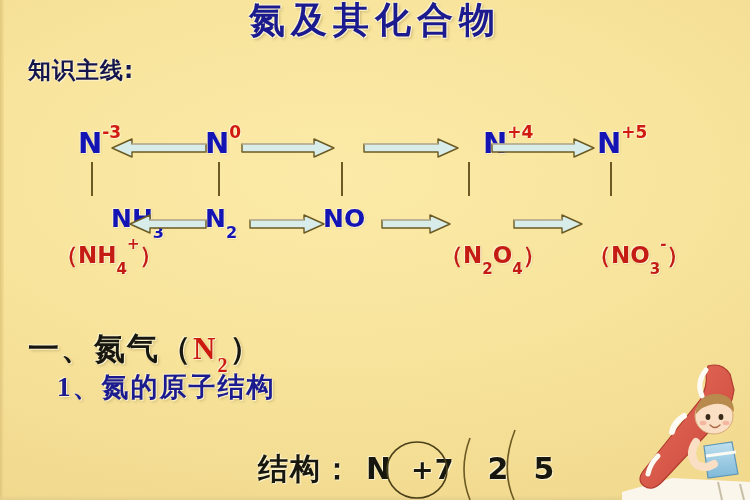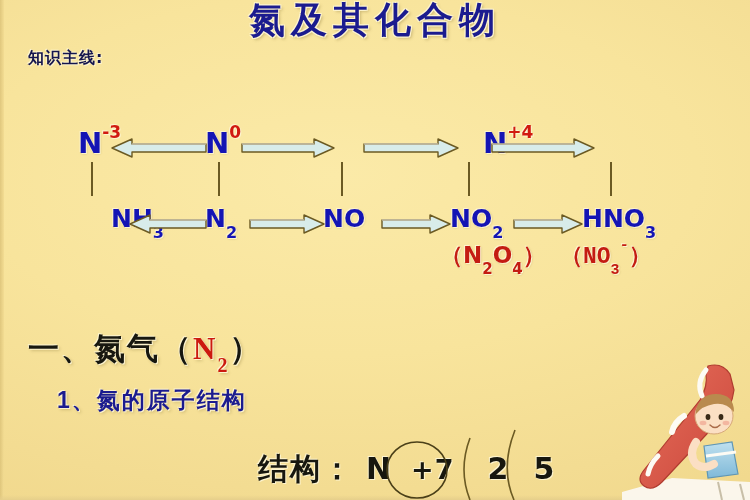--- a/index.html
+++ b/index.html
@@ -59,11 +59,11 @@
 
   #subtitle {
     position: absolute;
-    top: 48px;
+    top: 55px;
     left: 28px;
     font-family: "DejaVu Sans", sans-serif;
     font-weight: bold;
-    font-size: 16px;
+    font-size: 23px;
     letter-spacing: 1px;
     color: #15154d;
     text-shadow: 1px 1px 0 #fdf4cf, -1px -1px 0 #fdf4cf;

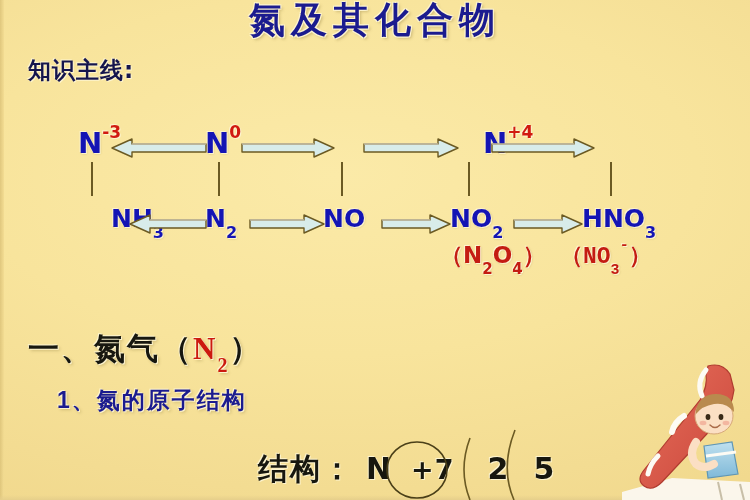--- a/index.html
+++ b/index.html
@@ -237,6 +237,7 @@
     <div class="node nrow" style="left:78px;"><span>N</span><span class="sup">-3</span></div>
     <div class="node nrow" style="left:205px;"><span>N</span><span class="sup">0</span></div>
     <div class="node nrow" style="left:455px;margin-left:28px;"><span>N</span><span class="sup">+4</span></div>
+    <div class="node nrow" style="left:597px;"><span>N</span><span class="sup">+5</span></div>
 
     <svg class="arrow" style="left:110px; top:37px;" width="98" height="22" viewBox="0 0 98 22">
       <polygon points="2,11 22,2 22,7 96,7 96,15 22,15 22,20" fill="#d8ecea" stroke="#6b5a23" stroke-width="1.4" stroke-linejoin="round"></polygon>

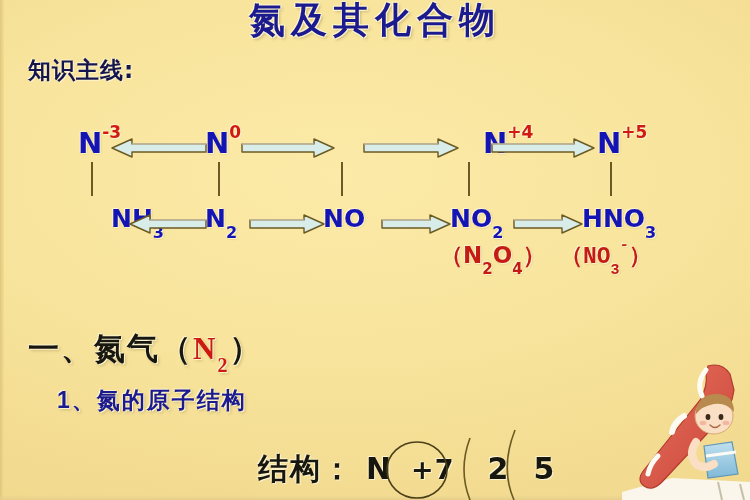--- a/index.html
+++ b/index.html
@@ -265,7 +265,6 @@
     <div class="node frow" style="left:70px;margin-left:41px;"><span>NH</span><span class="sub">3</span></div>
     <div class="node frow" style="left:205px;"><span>N</span><span class="sub">2</span></div>
     <div class="node frow" style="left:323px;"><span>NO</span><span class="sub"></span></div>
-    <div class="node frow" style="left:450px;"><span>NO</span><span class="sub">2</span></div>
     <div class="node frow" style="left:582px;"><span>HNO</span><span class="sub">3</span></div>
 
     <svg class="arrow" style="left:128px; top:113px;" width="80" height="22" viewBox="0 0 80 22">

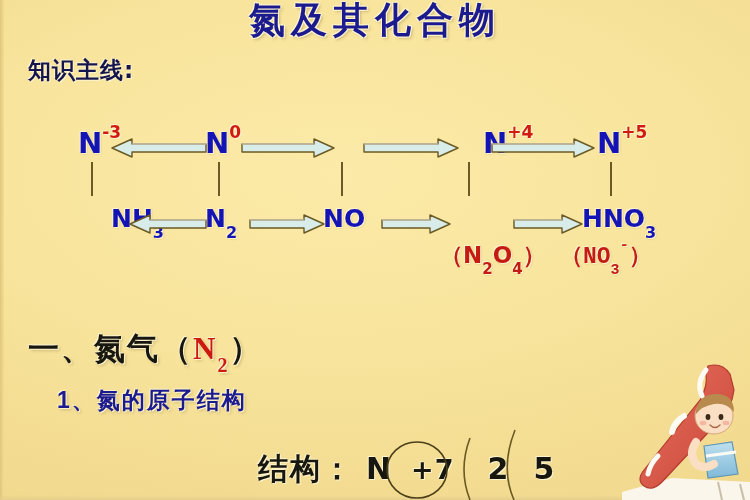--- a/index.html
+++ b/index.html
@@ -265,7 +265,6 @@
     <div class="node frow" style="left:70px;margin-left:41px;"><span>NH</span><span class="sub">3</span></div>
     <div class="node frow" style="left:205px;"><span>N</span><span class="sub">2</span></div>
     <div class="node frow" style="left:323px;"><span>NO</span><span class="sub"></span></div>
-    <div class="node frow" style="left:582px;"><span>HNO</span><span class="sub">3</span></div>
 
     <svg class="arrow" style="left:128px; top:113px;" width="80" height="22" viewBox="0 0 80 22">
       <polygon points="2,11 22,2 22,7 78,7 78,15 22,15 22,20" fill="#d8ecea" stroke="#6b5a23" stroke-width="1.4" stroke-linejoin="round"></polygon>

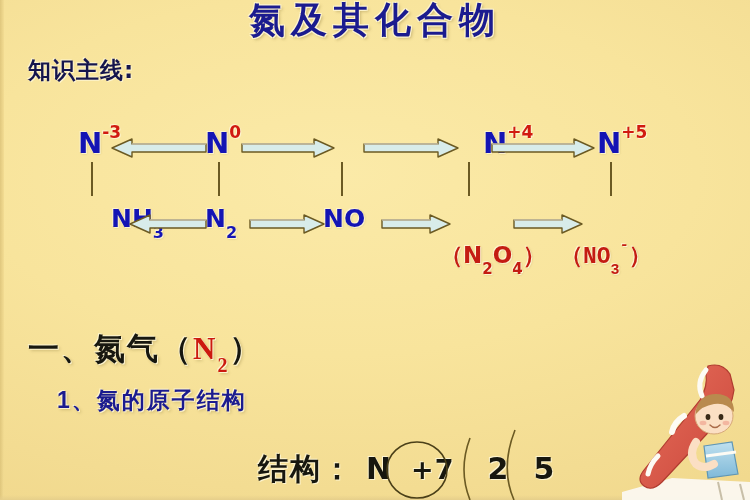--- a/index.html
+++ b/index.html
@@ -283,6 +283,7 @@
       <polyline points="2,7 50,7" fill="none" stroke="#ffffff" stroke-width="1.1" opacity=".85"></polyline>
     </svg>
 
+    <div class="node irow" style="left:55px;"><span>（</span><span>NH</span><span class="sub">4</span><span class="sup">+</span><span>）</span></div>
 
     <div class="node irow" style="left:440px;"><span>（</span><span>N</span><span class="sub">2</span><span>O</span><span class="sub">4</span><span>）</span></div>
 

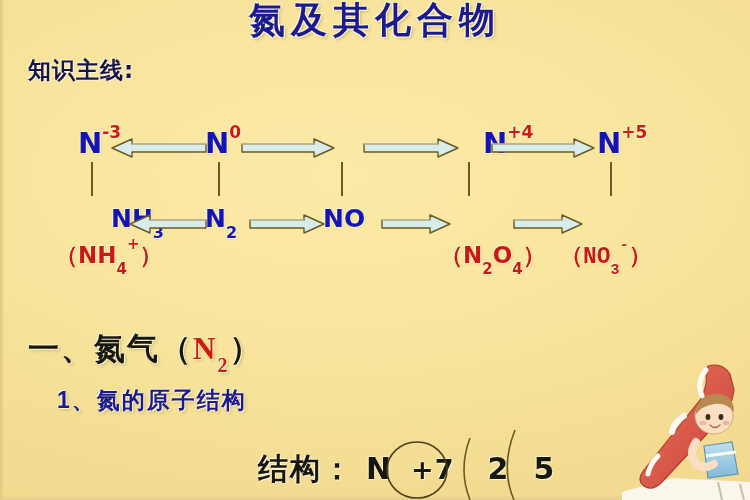--- a/index.html
+++ b/index.html
@@ -287,7 +287,7 @@
 
     <div class="node irow" style="left:440px;"><span>（</span><span>N</span><span class="sub">2</span><span>O</span><span class="sub">4</span><span>）</span></div>
 
-    <div class="node irow" style="left:560px;font-family:Liberation Mono, monospace;"><span>（</span><span>NO</span><span class="sub">3</span><span class="sup">-</span><span>）</span></div>
+    <div class="node irow" style="left:588px;"><span>（</span><span>NO</span><span class="sub">3</span><span class="sup">-</span><span>）</span></div>
   </div>
 
   <div id="sec1"><span>一、氮气（</span><span class="redchem">N</span><span class="redchem sub">2</span><span>）</span></div>

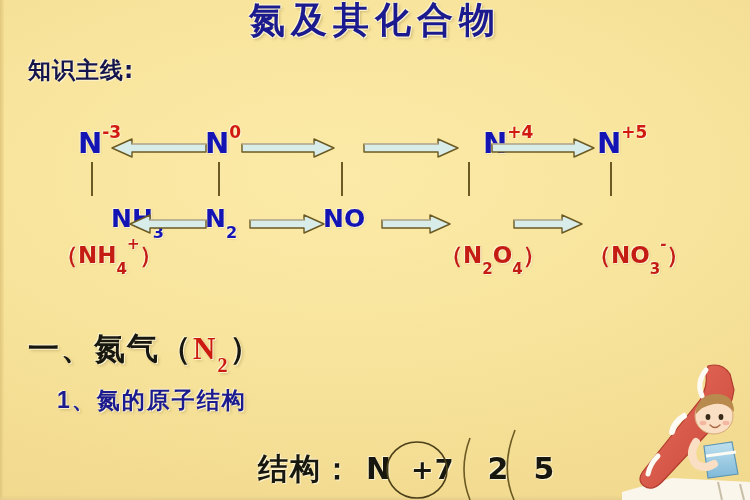--- a/index.html
+++ b/index.html
@@ -174,10 +174,10 @@
   #sec2 {
     position: absolute;
     left: 57px;
-    top: 385px;
-    font-family: Liberation Sans, sans-serif;
-    font-weight: bold;
-    font-size: 23px;
+    top: 369px;
+    font-family: Liberation Serif, serif;
+    font-weight: bold;
+    font-size: 27px;
     letter-spacing: 2px;
     color: #1b1b8f;
     text-shadow: 1px 1px 0 #fdf4cf, -1px -1px 0 #fdf4cf, 2px 2px 3px rgba(120,100,40,.28);

